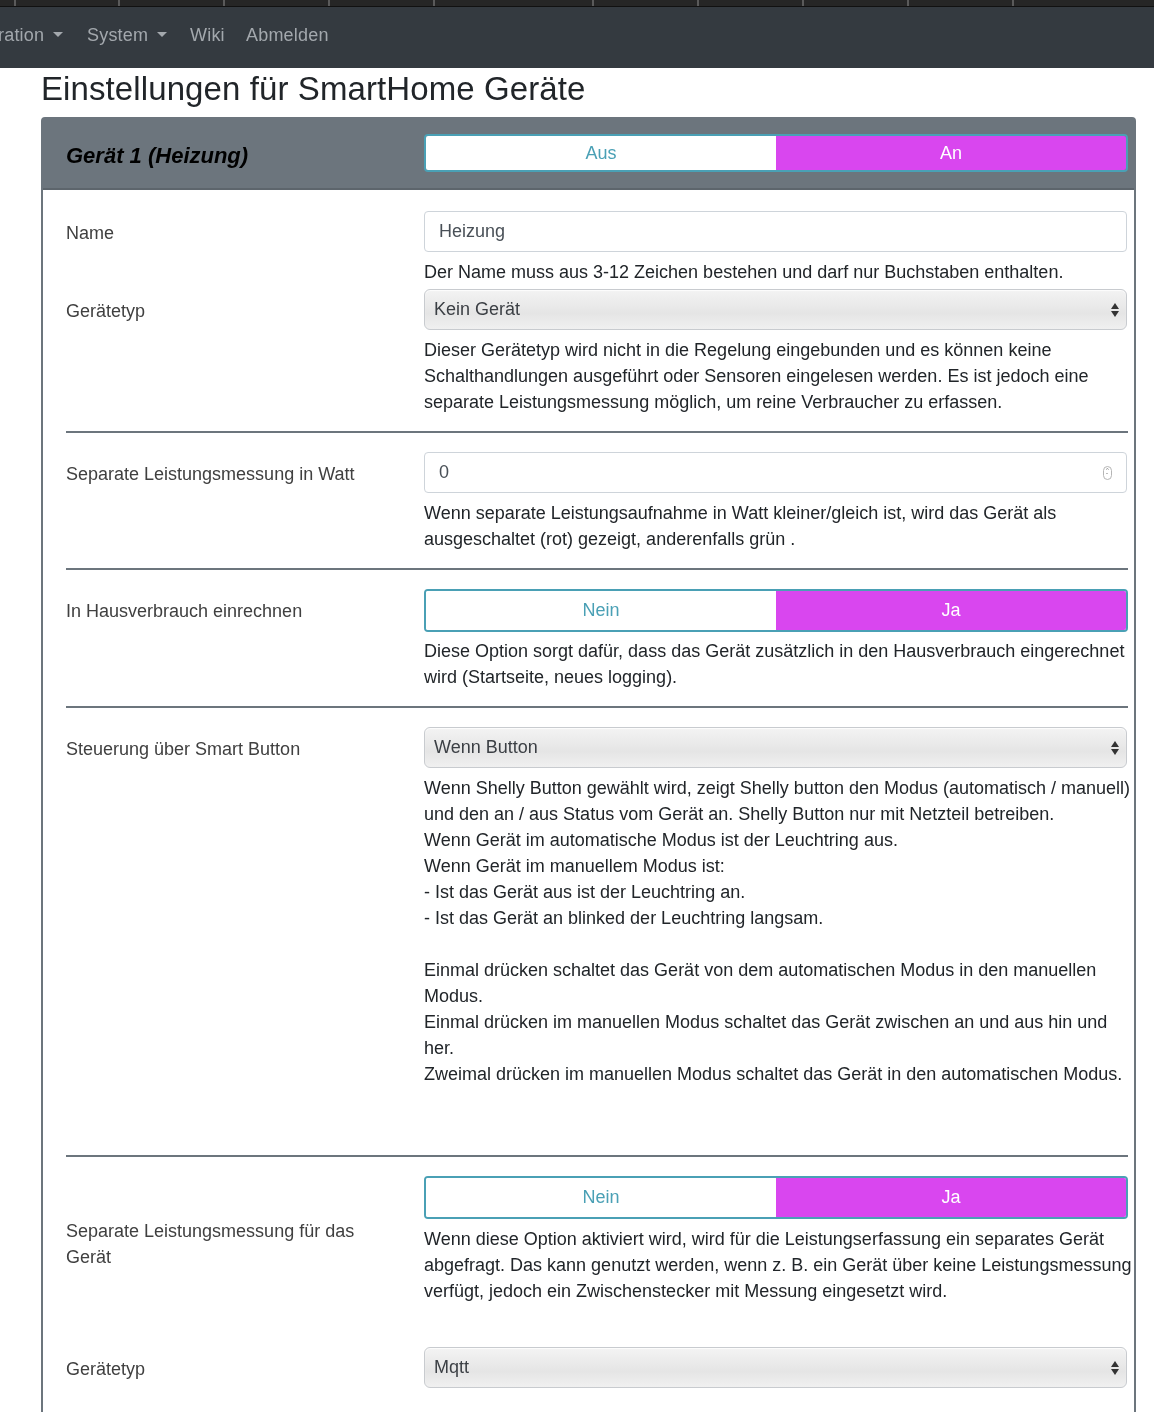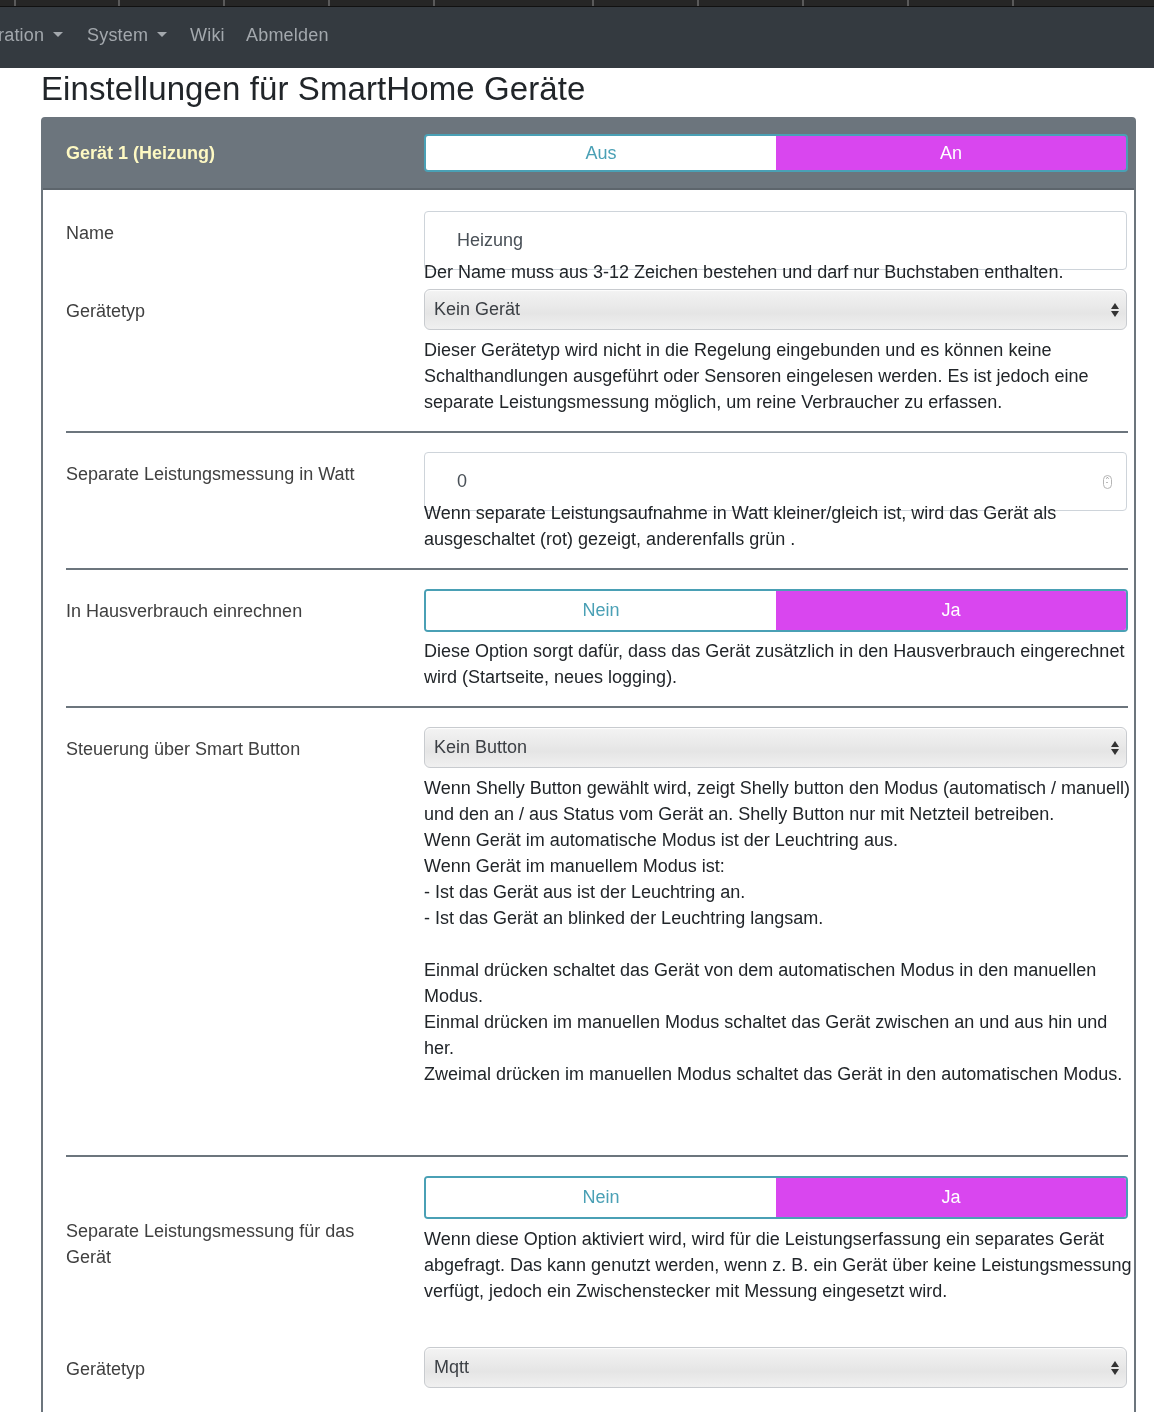--- a/index.html
+++ b/index.html
@@ -37,7 +37,7 @@
     border-bottom:2px solid #5d656c;
   }
   .card-header .device-title {
-    position:absolute; left:23px; top:24px; color:#fef9c3; font-weight:bold; font-size:18px;
+    position:absolute; left:23px; top:24px; color:#000000; font-weight:bold; font-size:22px;font-style:italic;
   }
   .toggle {
     position:absolute; display:flex; box-sizing:border-box; border:2px solid #4aa0b5; border-radius:4px; overflow:hidden;

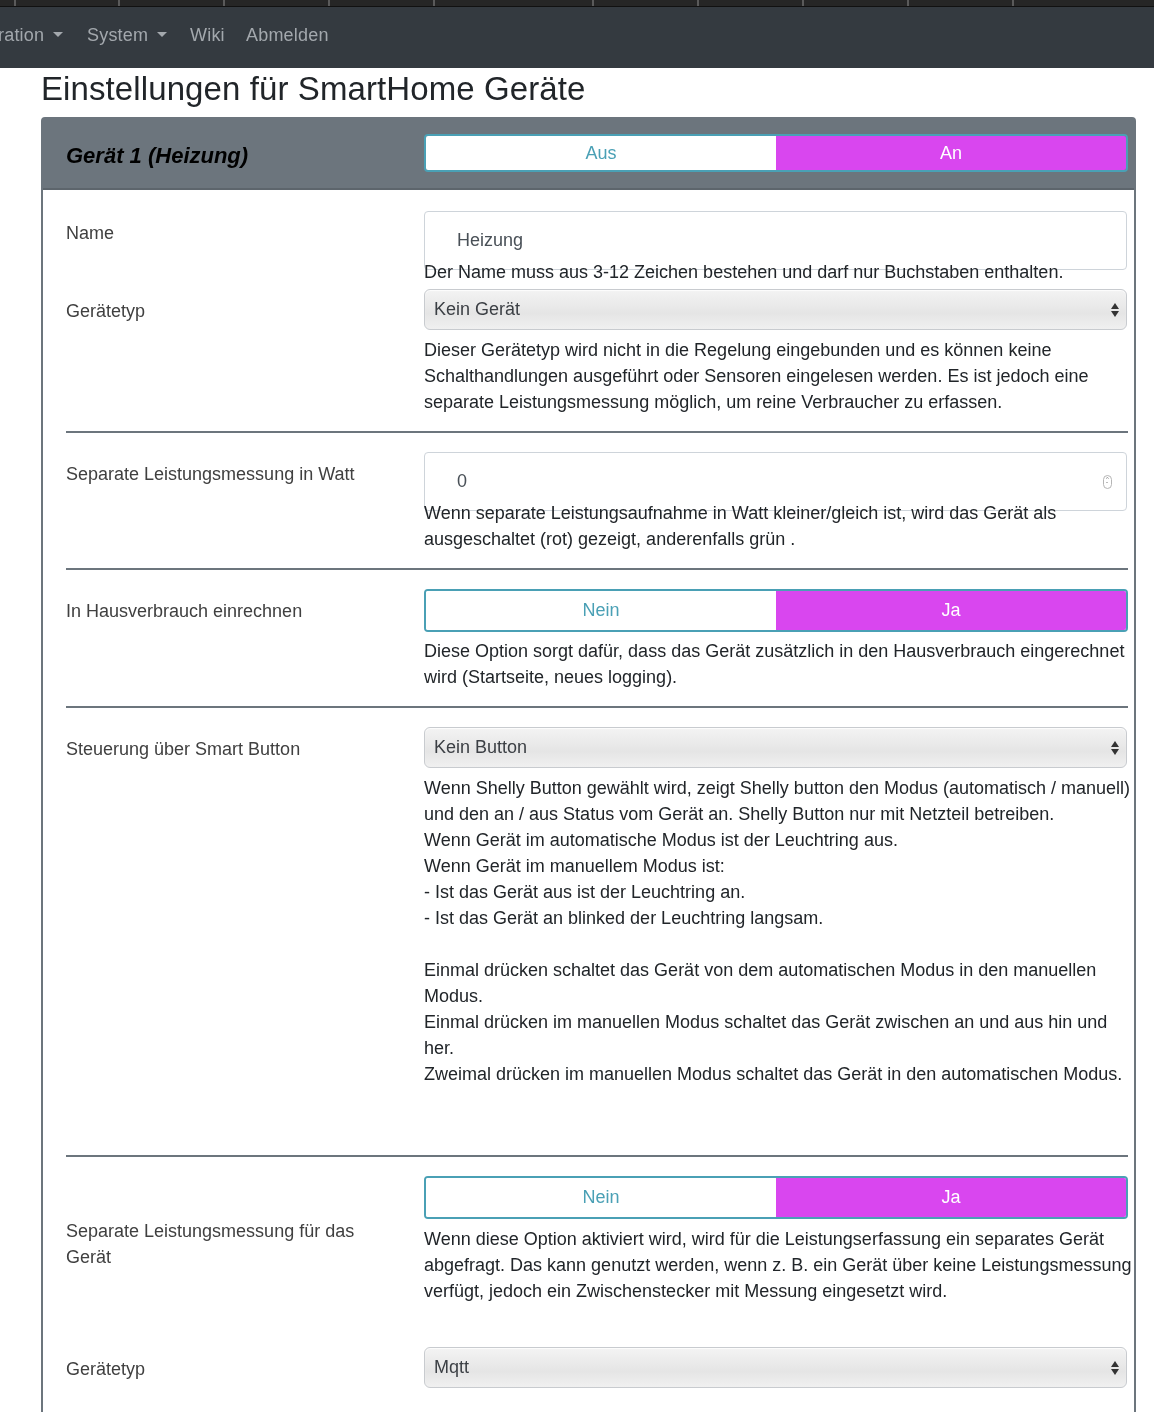--- a/index.html
+++ b/index.html
@@ -51,9 +51,9 @@
     position:absolute; left:23px; font-size:18px; color:#404040; line-height:26px; width:330px;
   }
   .input {
-    position:absolute; left:381px; width:703px; height:59px; box-sizing:border-box;
+    position:absolute; left:381px; width:703px; height:41px; box-sizing:border-box;
     border:1.5px solid #ced4da; border-radius:4px; background:#fff; font-size:18px;
-    color:#495057; padding:0 32px; display:flex; align-items:center;
+    color:#495057; padding:0 14px; display:flex; align-items:center;
   }
   .select {
     position:absolute; left:381px; width:703px; height:41px; box-sizing:border-box;

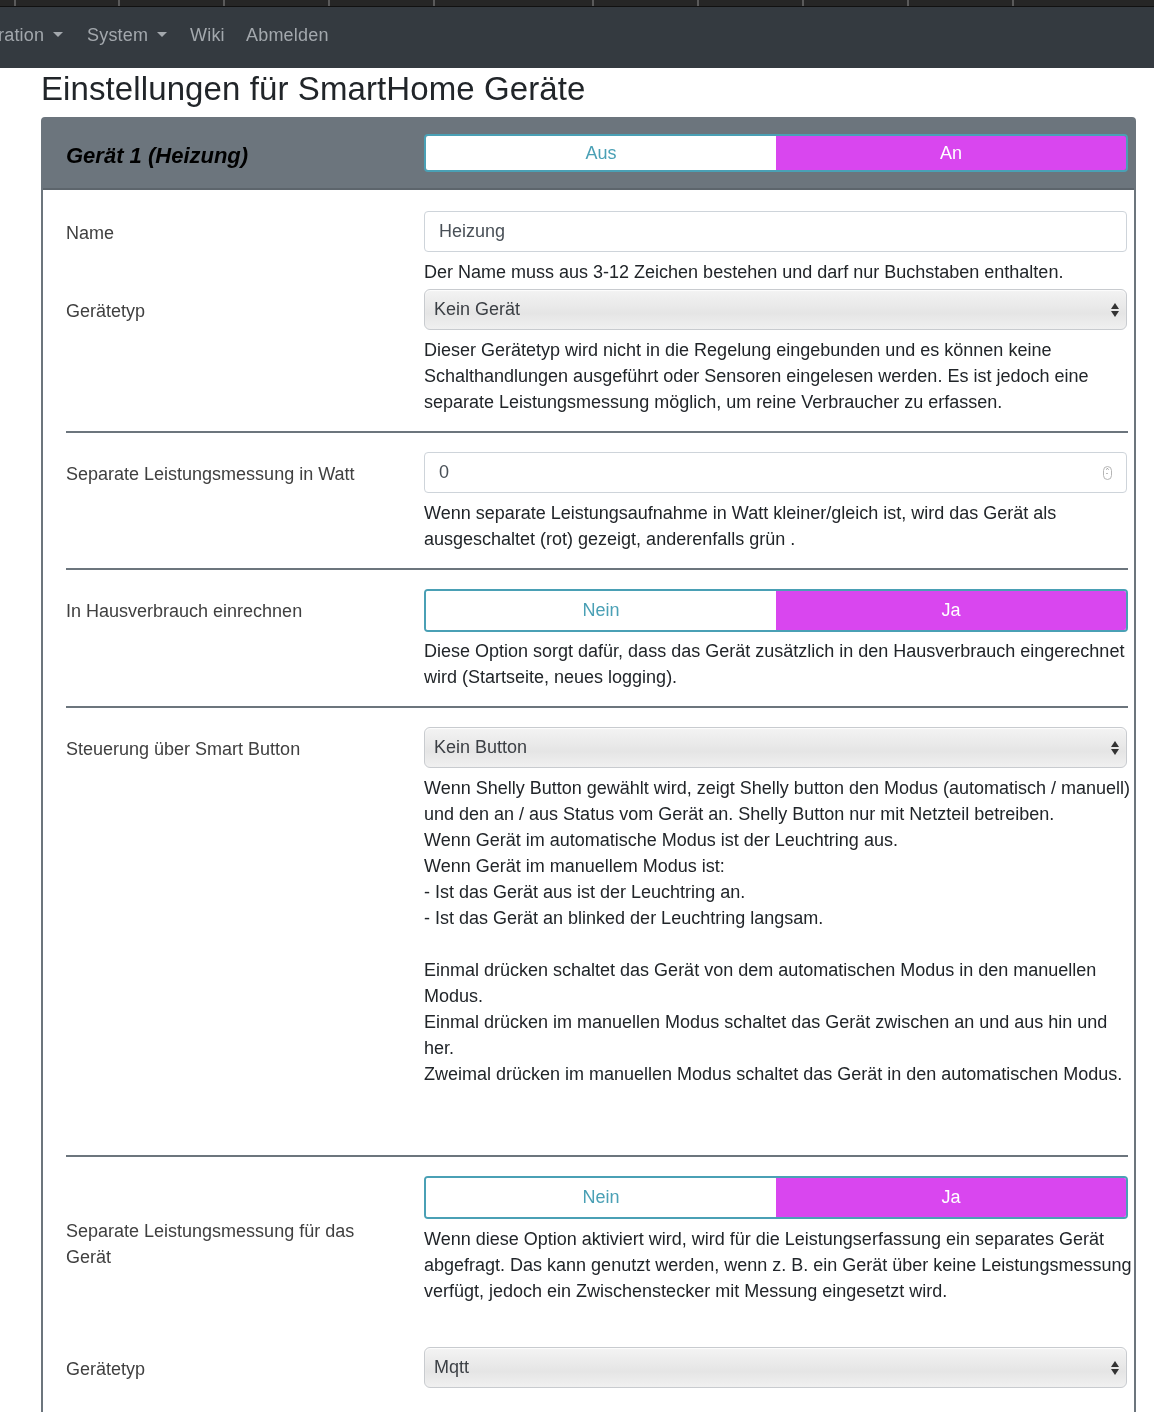--- a/index.html
+++ b/index.html
@@ -162,7 +162,7 @@
 
   <div class="label" style="top:617px">Steuerung über Smart Button</div>
   <div class="select" style="top:608px">
-    <span>Kein Button</span>
+    <span>Wenn Button</span>
     <span class="updown">
         <span class="up"></span>
         <span class="down"></span>

